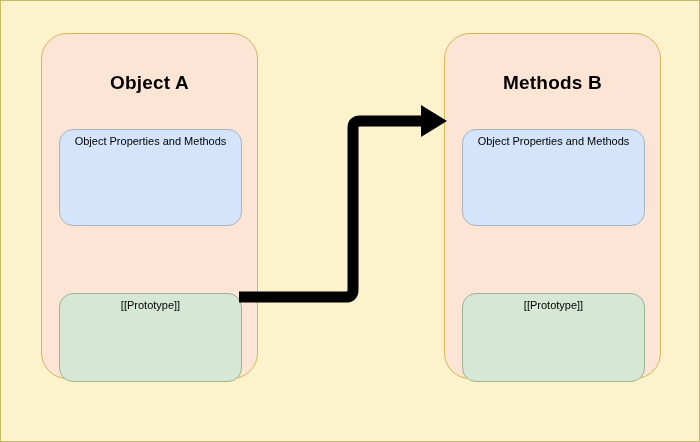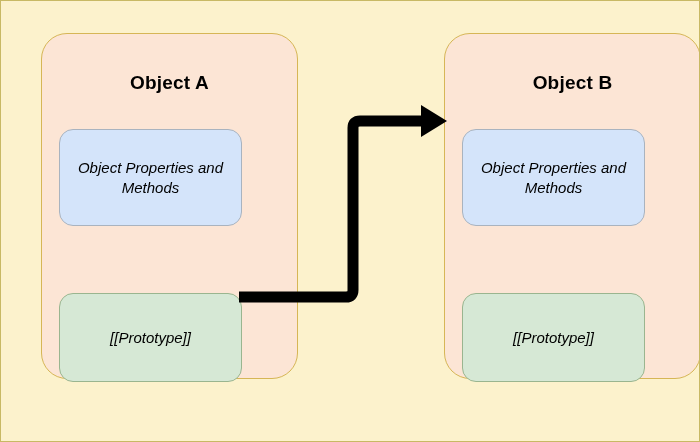--- a/index.html
+++ b/index.html
@@ -24,7 +24,7 @@
   .object-container {
     position: absolute;
     top: 32px;
-    width: 257px;
+    width: 217px;
     height: 346px;
     background: #fce5d5;
     border: 1.6px solid #d6b656;

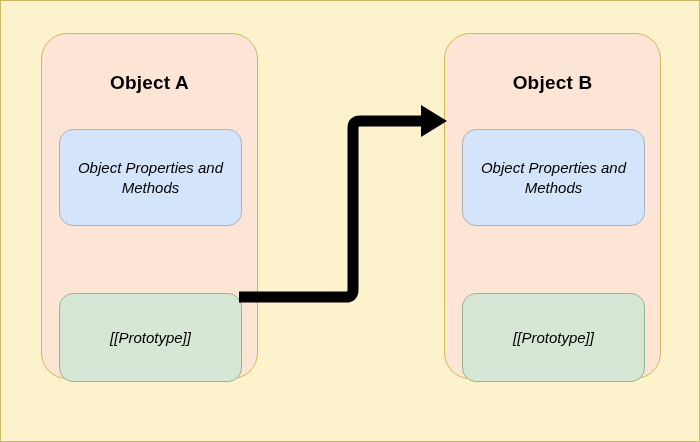--- a/index.html
+++ b/index.html
@@ -111,7 +111,7 @@
   </div>
 
   <div class="object-container" id="object-b-container">
-    <div class="object-title">Object B</div>
+    <div class="object-title">Methods B</div>
 
     <div class="inner-box props-box">
       <span class="inner-box-label">Object Properties and Methods</span>

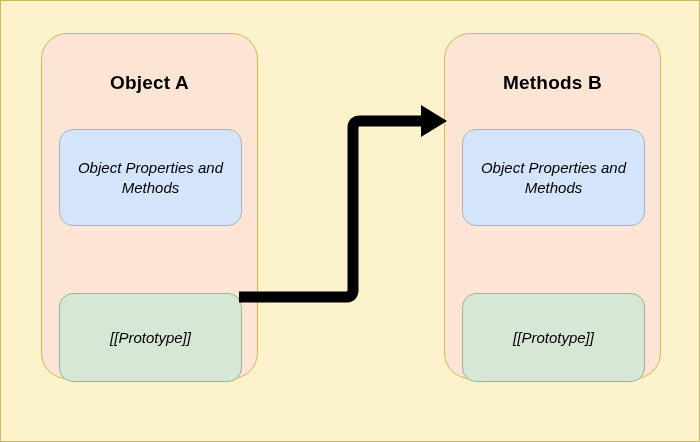--- a/index.html
+++ b/index.html
@@ -52,14 +52,12 @@
     width: 183px;
     box-sizing: border-box;
     display: flex;
-    align-items: center;
     justify-content: center;
     text-align: center;
-    font-size: 15px;
+    font-size: 11px;
     line-height: 1.32;
     color: #000000;
     padding: 4px 10px;
-    font-style: italic;
   }
 
   .props-box {

